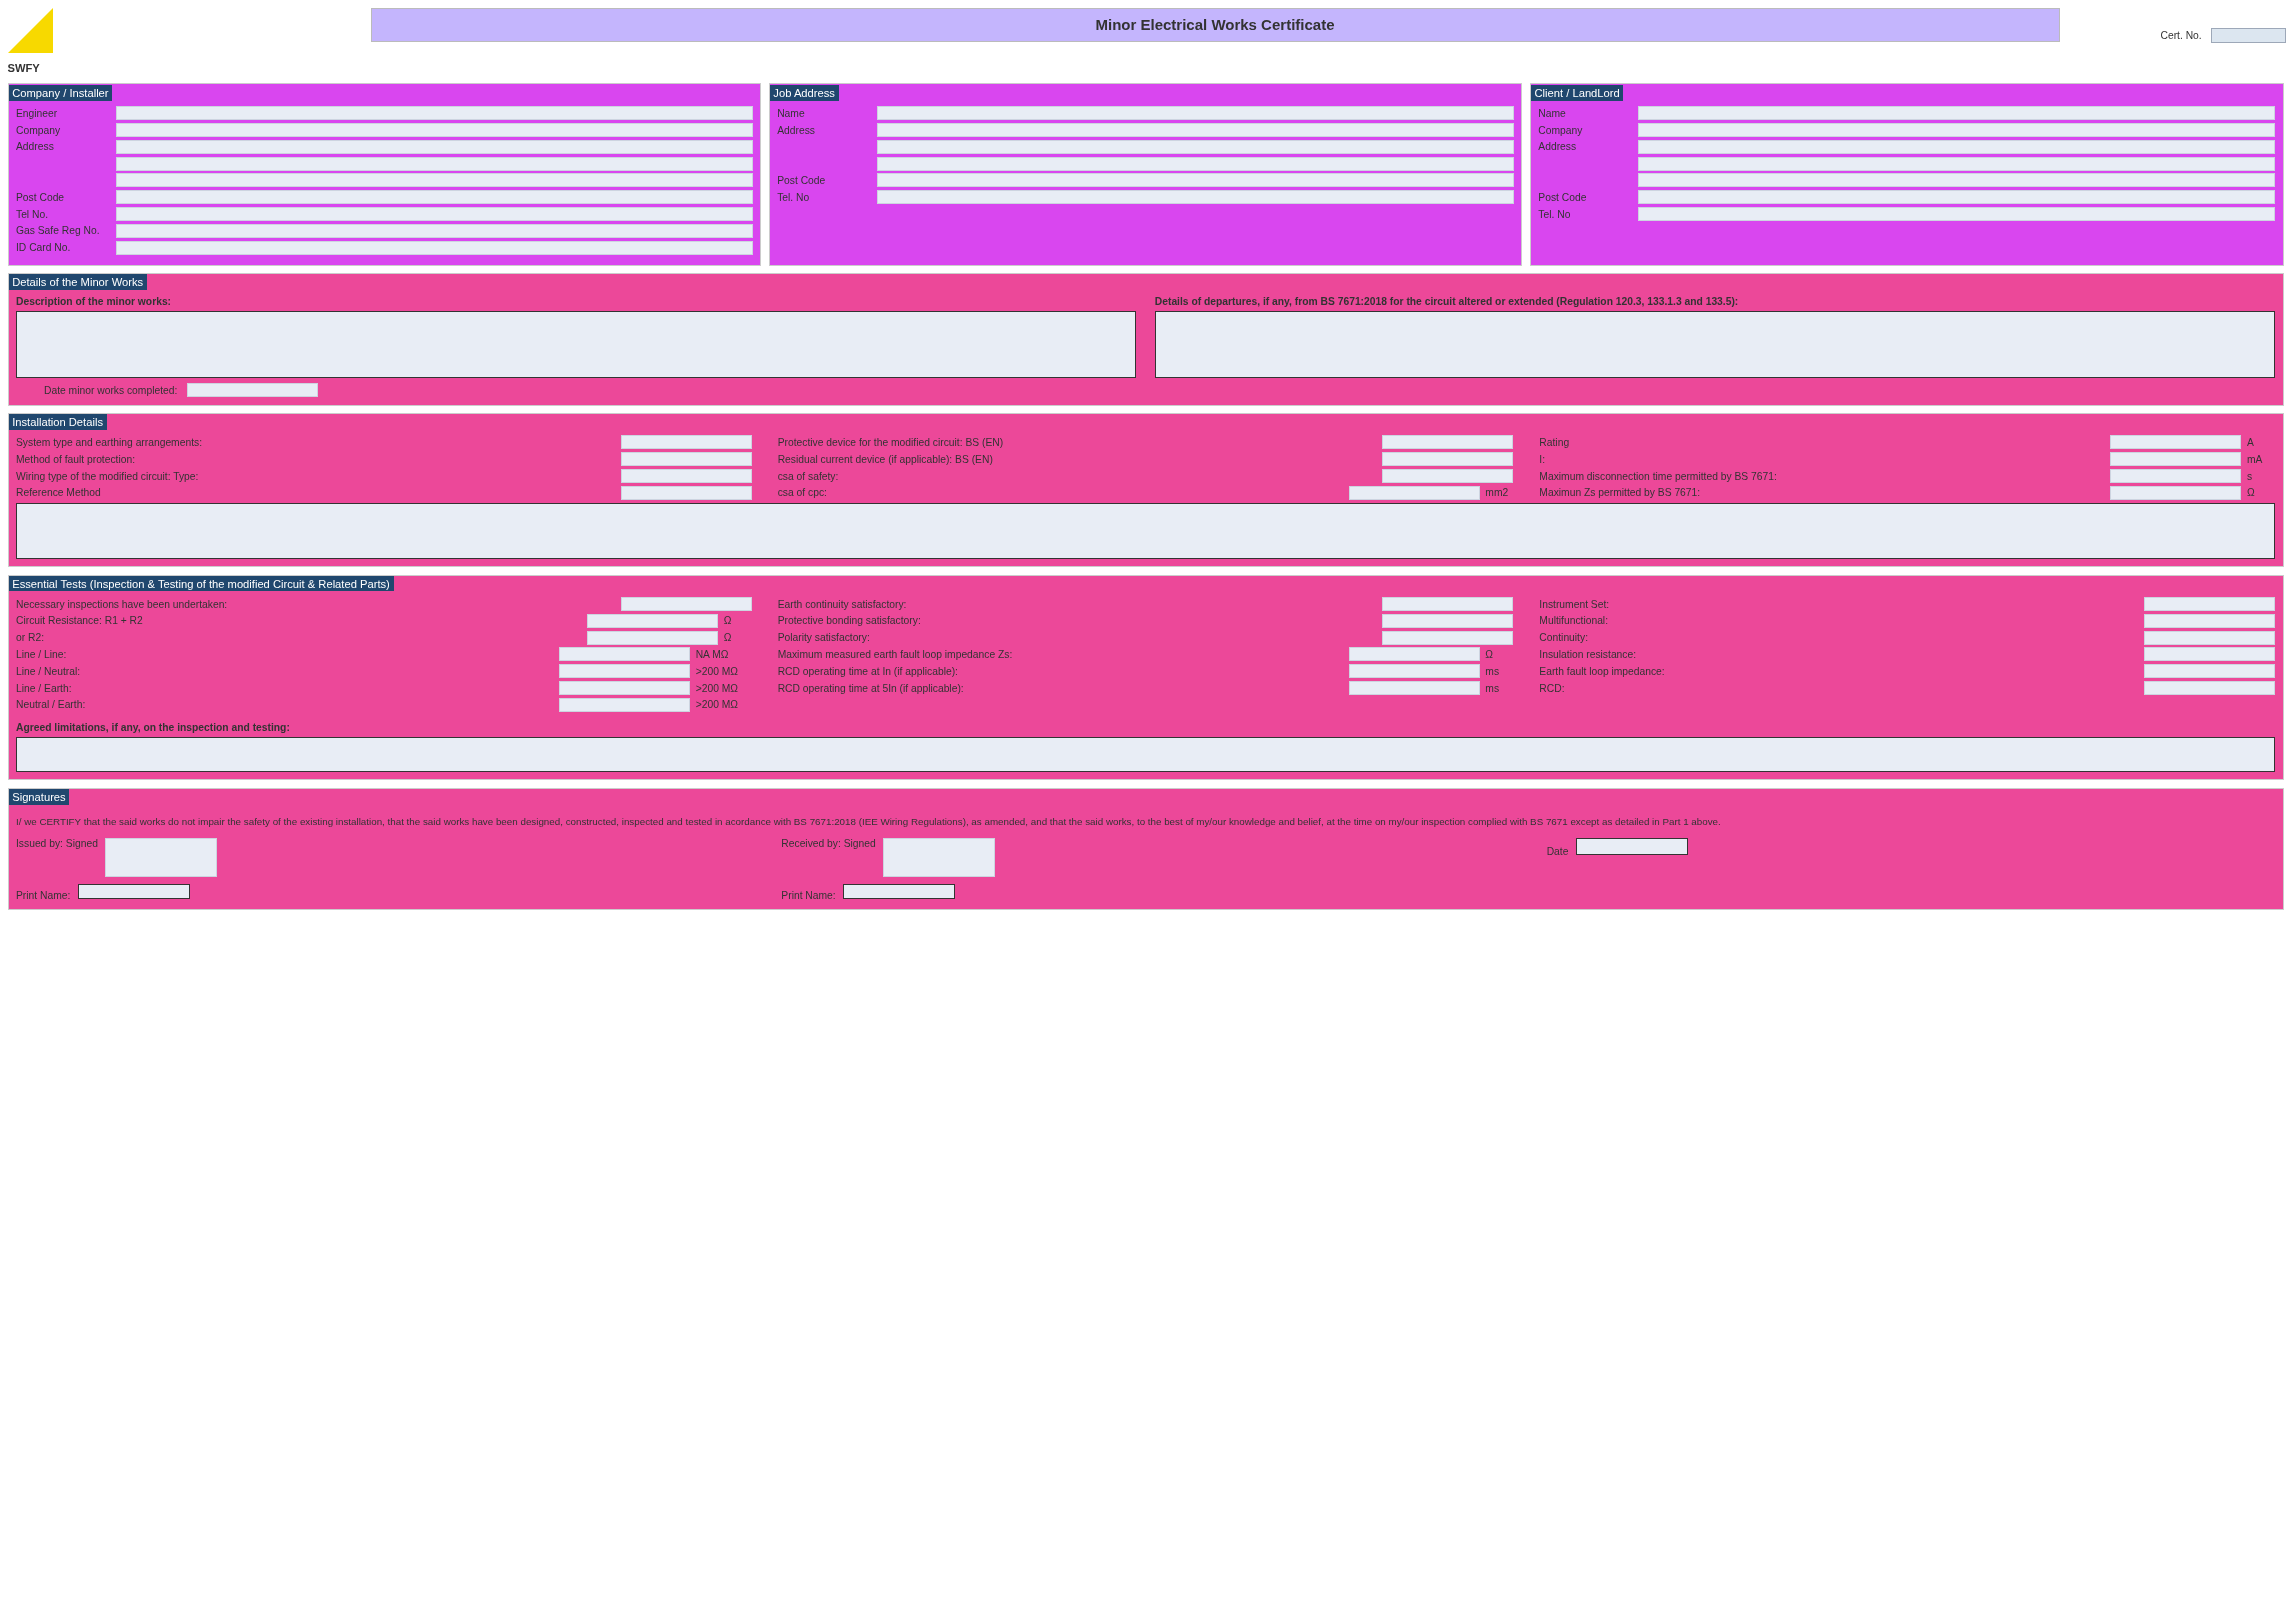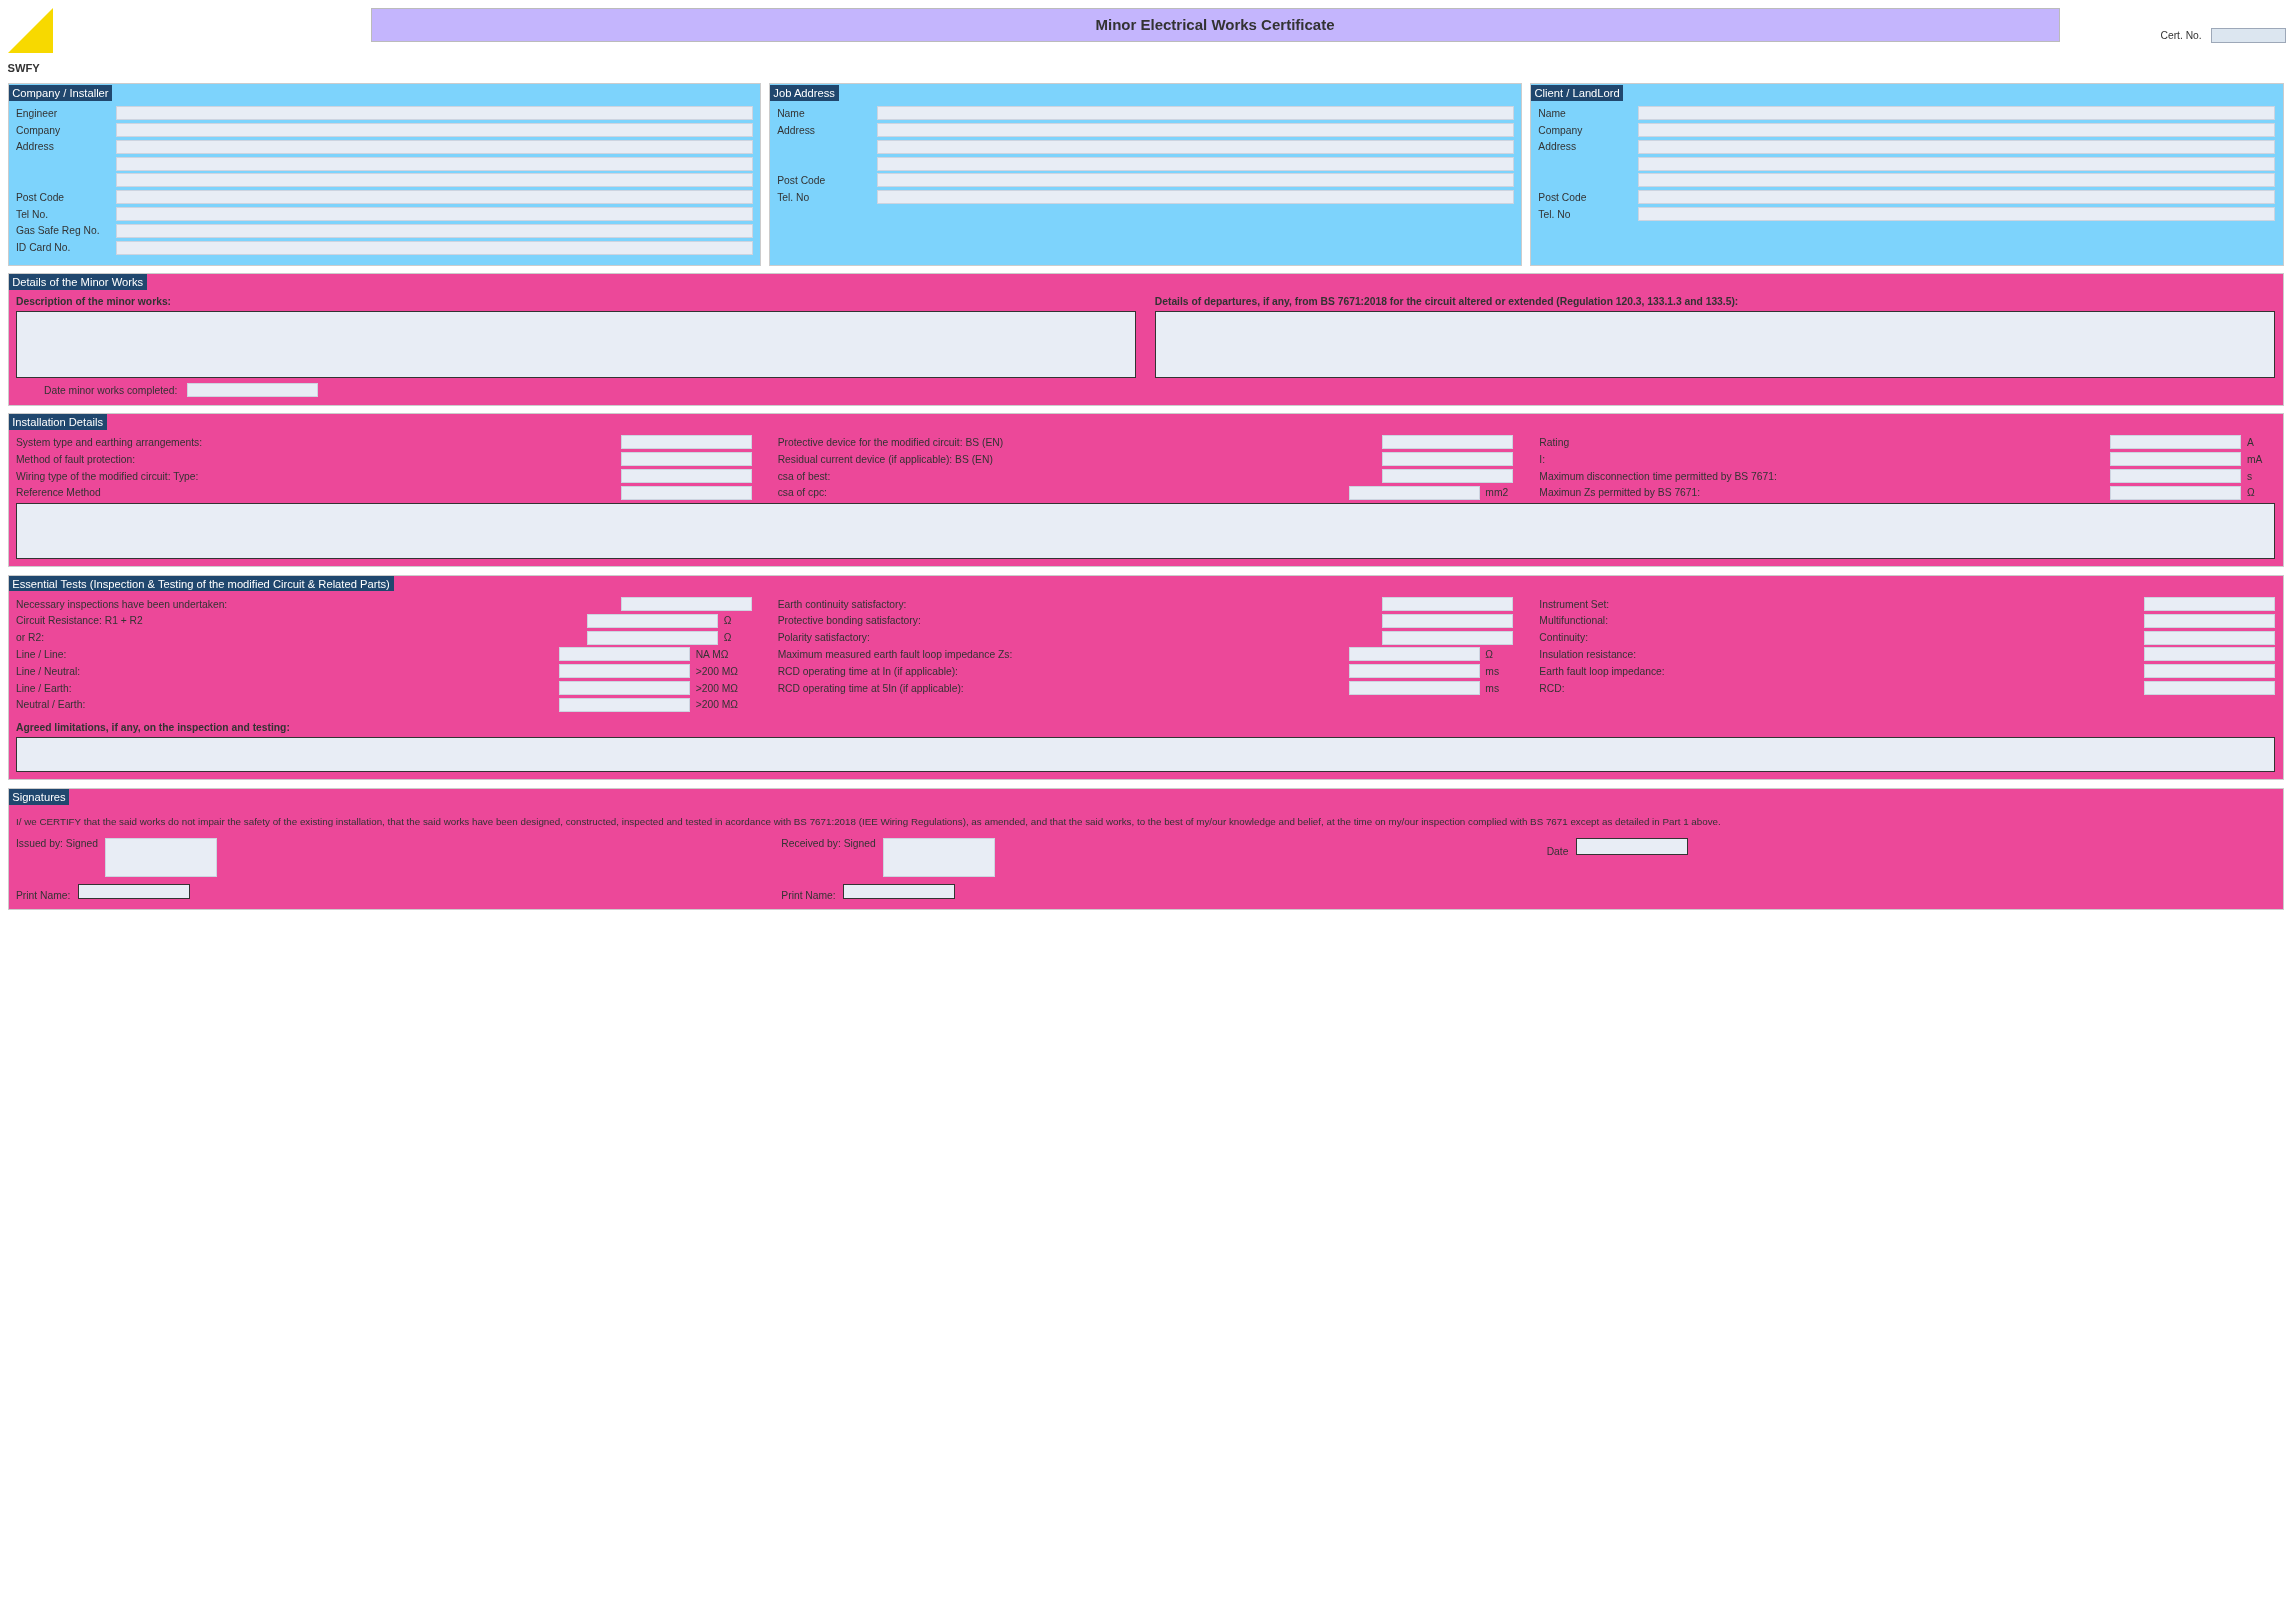--- a/index.html
+++ b/index.html
@@ -13,7 +13,7 @@
 .certno { position: absolute; right: 5px; top: 28px; display: flex; align-items: center; gap: 9.3px; }
 .certno-input { width: 75px; height: 15px; background: #dce6f0; border: 0.9px solid #9da8b8; }
 .top-panels { display: flex; gap: 7.5px; margin-bottom: 7.5px; }
-.panel { background: #7dd3fc; border: 0.9px solid #ccc; flex: 1; padding: 3.7px 7.5px 7.5px 7.5px; }
+.panel { background: #d946ef; border: 0.9px solid #ccc; flex: 1; padding: 3.7px 7.5px 7.5px 7.5px; }
 .section-title { background: #20476e; color: #fff; font-size: 11.2px; padding: 1.9px 3.7px; display: inline-block; margin: -3.7px -7.5px 5.6px -7.5px; }
 .full-section { background: #ec4899; border: 0.9px solid #ccc; margin-bottom: 7.5px; padding: 0 0 7.5px 0; }
 .full-section > .section-title { margin: 0 0 5.6px 0; }

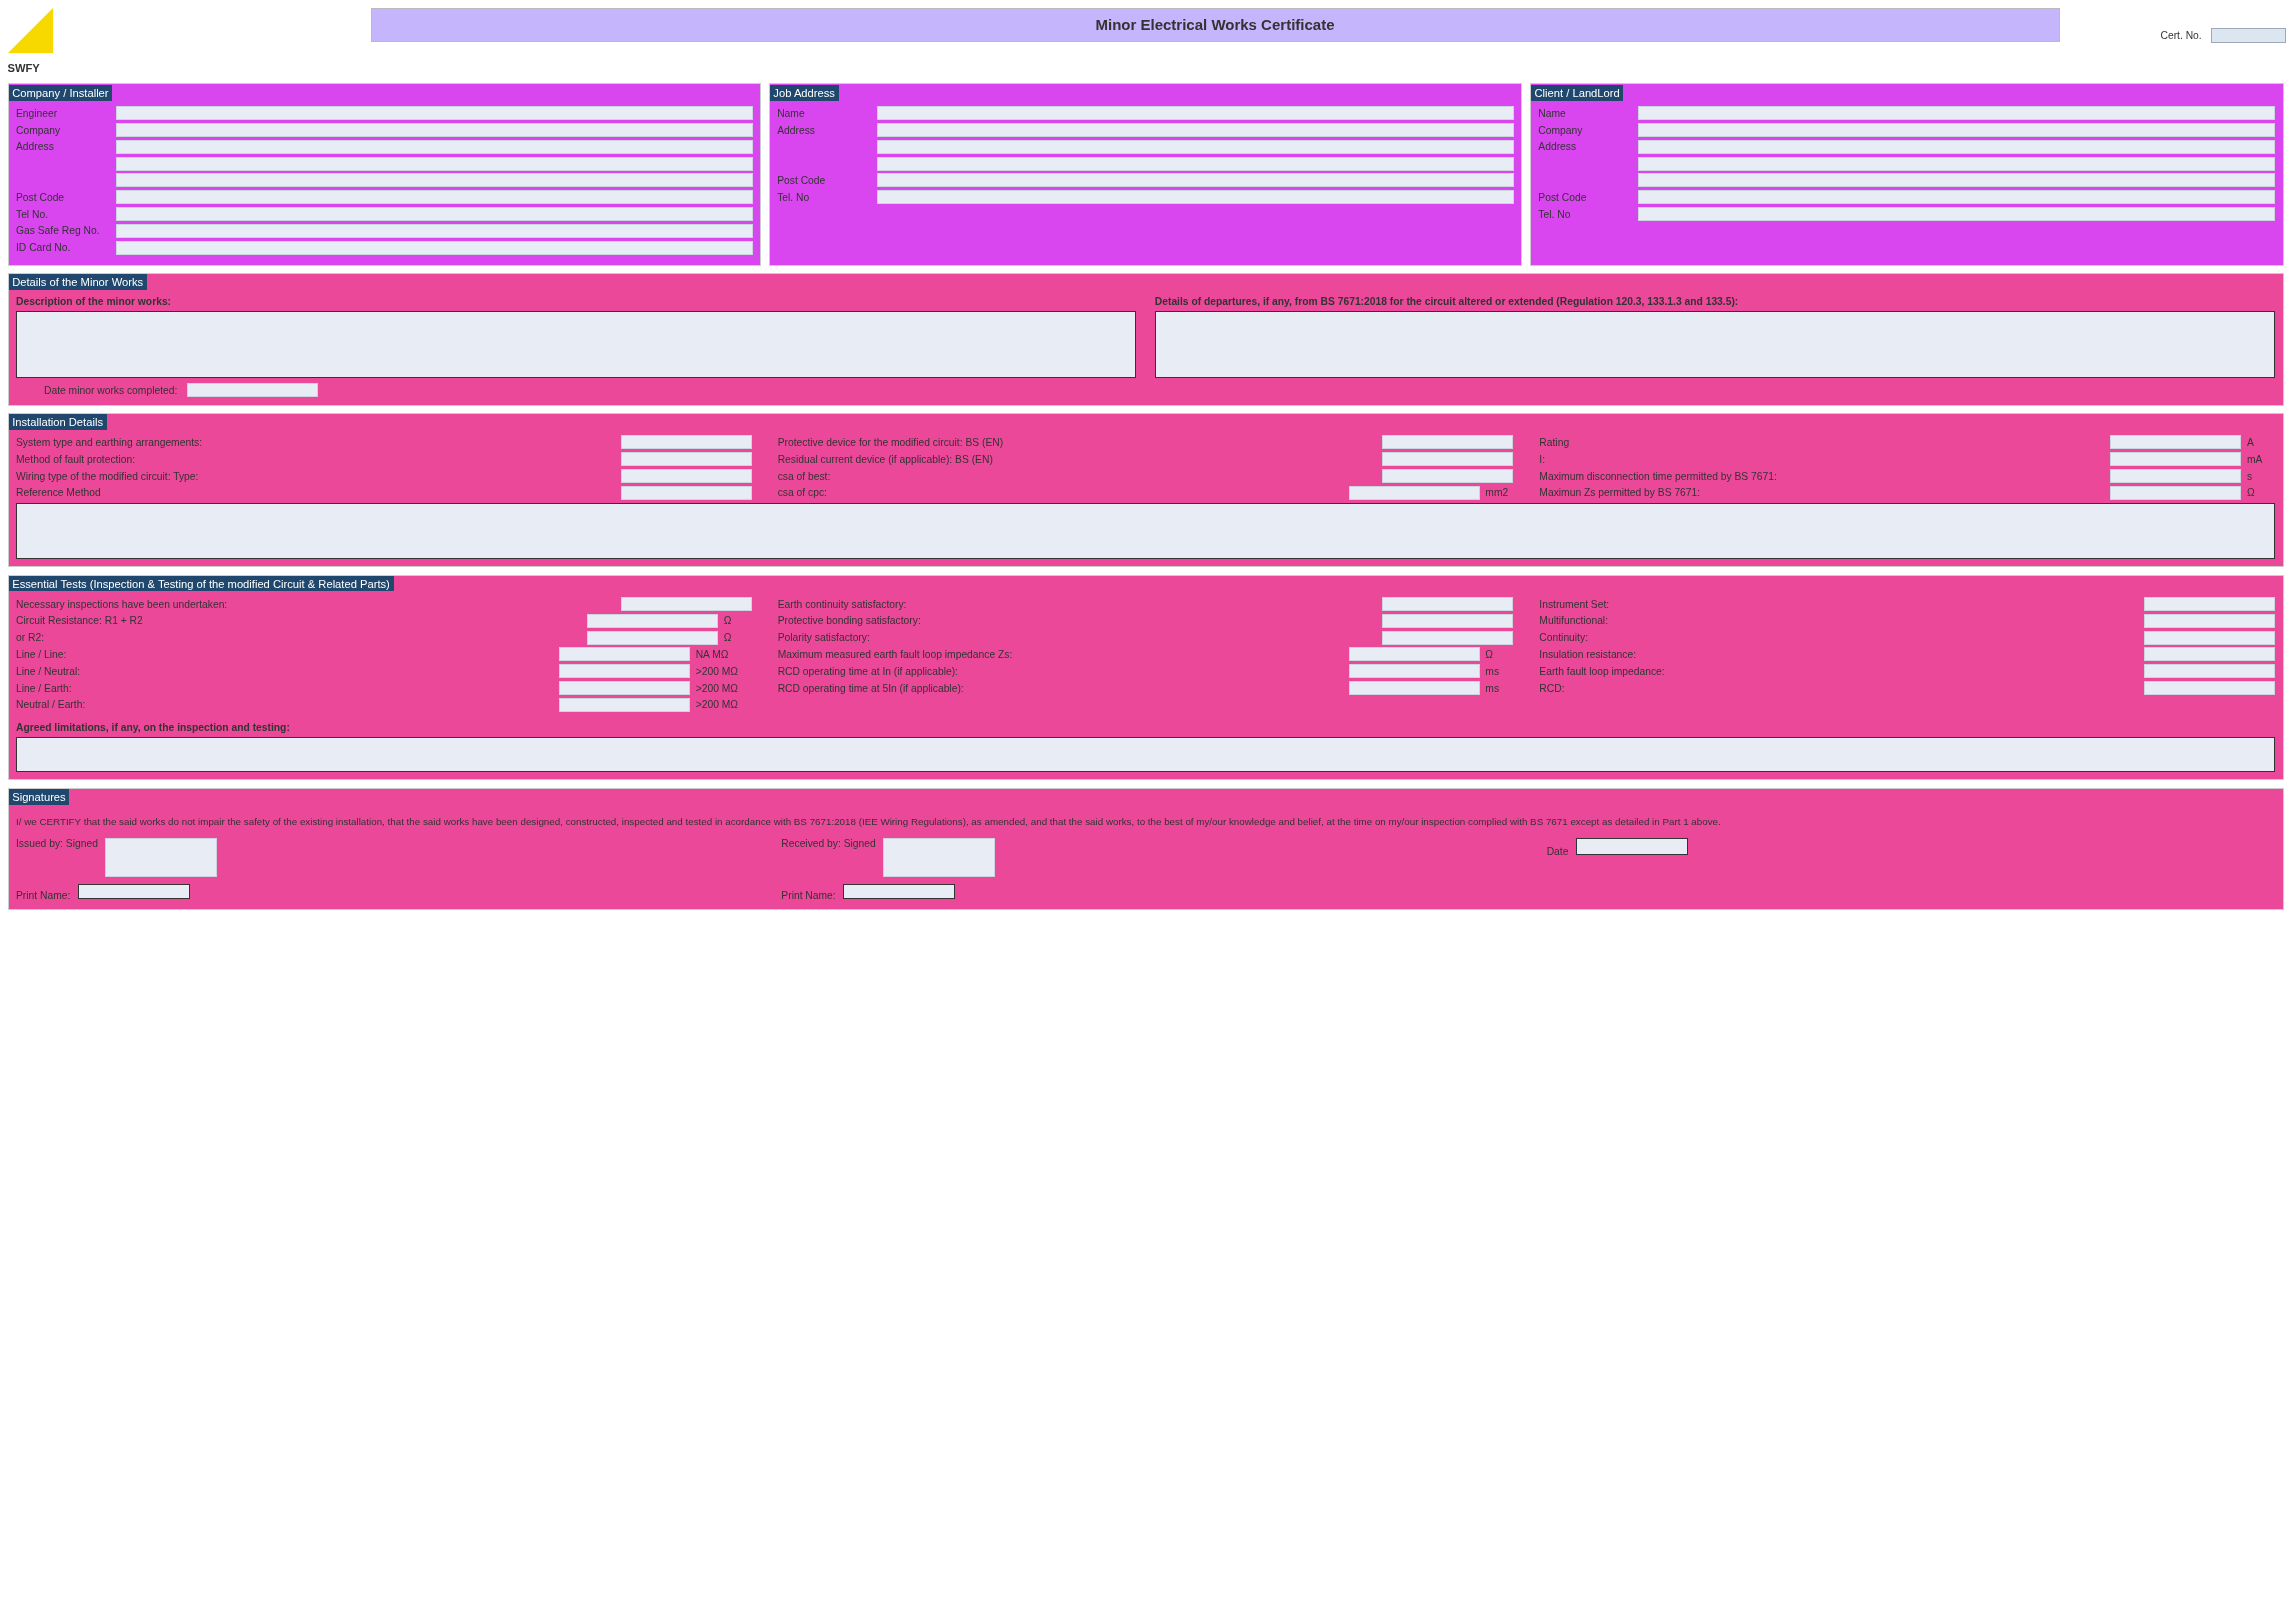--- a/index.html
+++ b/index.html
@@ -220,7 +220,7 @@
             <div class="install-input"></div>
           </div>
         <div class="install-row">
-            <div class="install-label">csa of best:</div>
+            <div class="install-label">csa of safety:</div>
             <div class="install-input"></div>
           </div>
         <div class="install-row">

